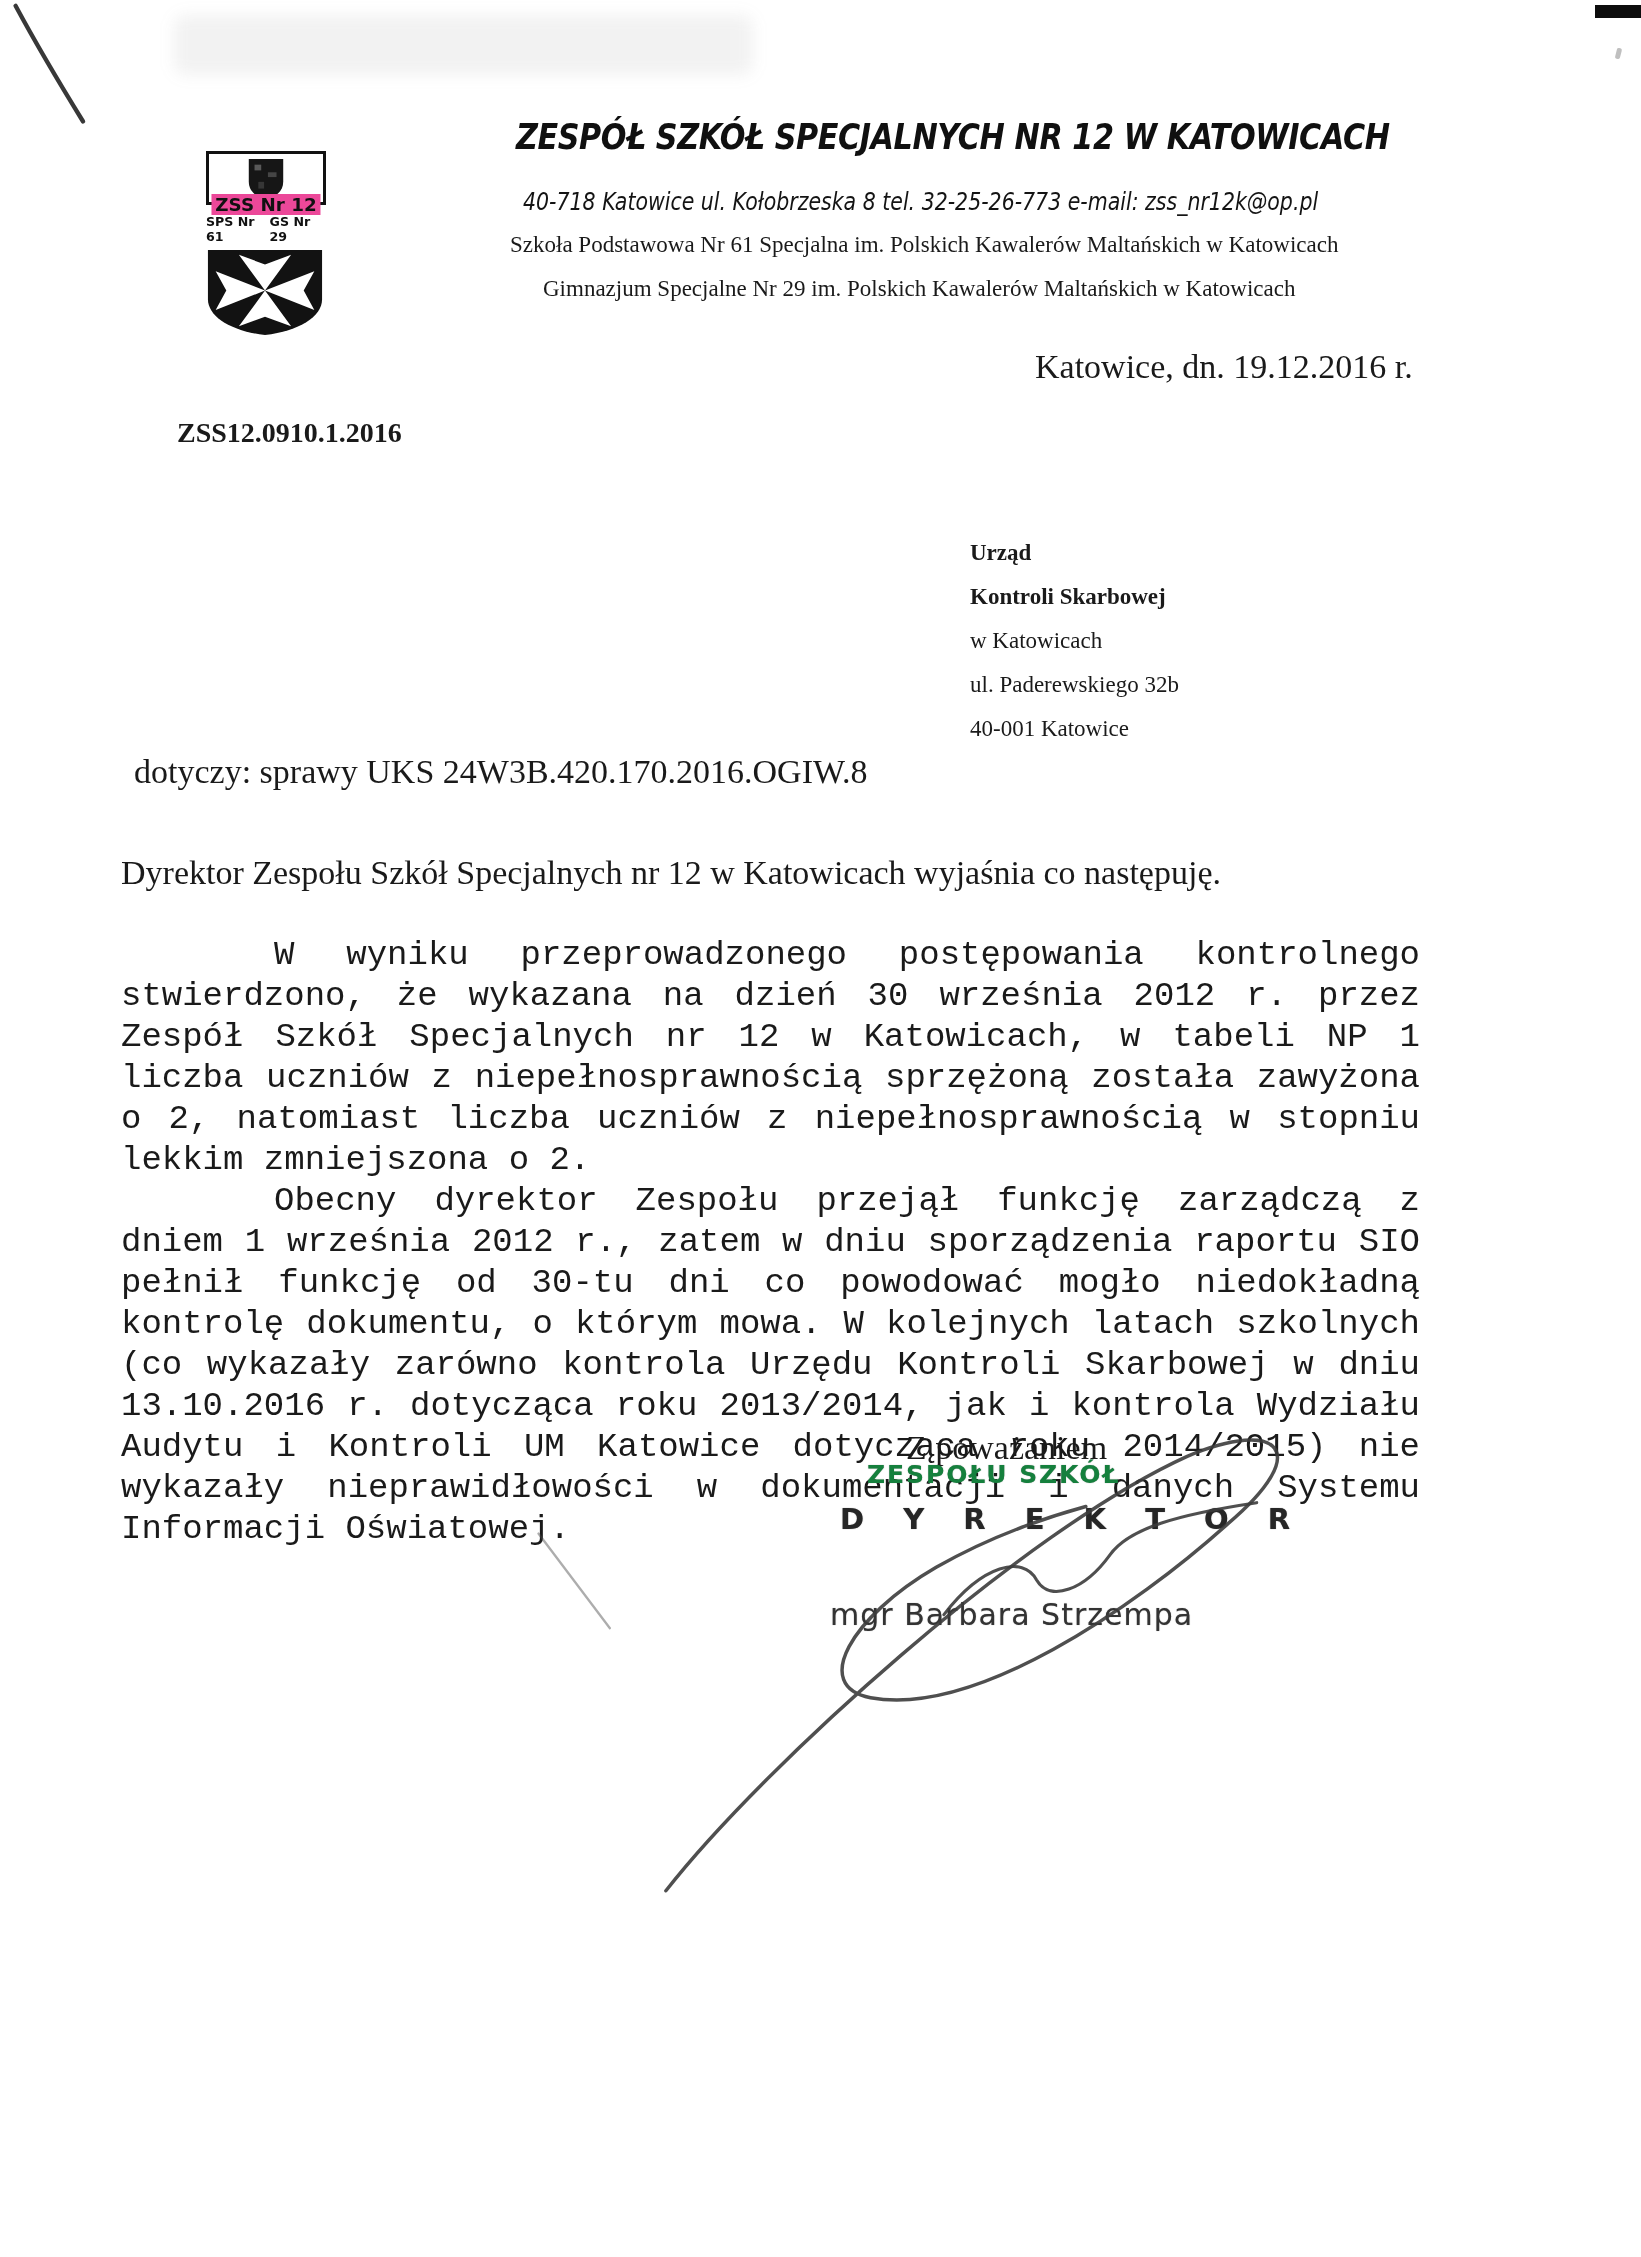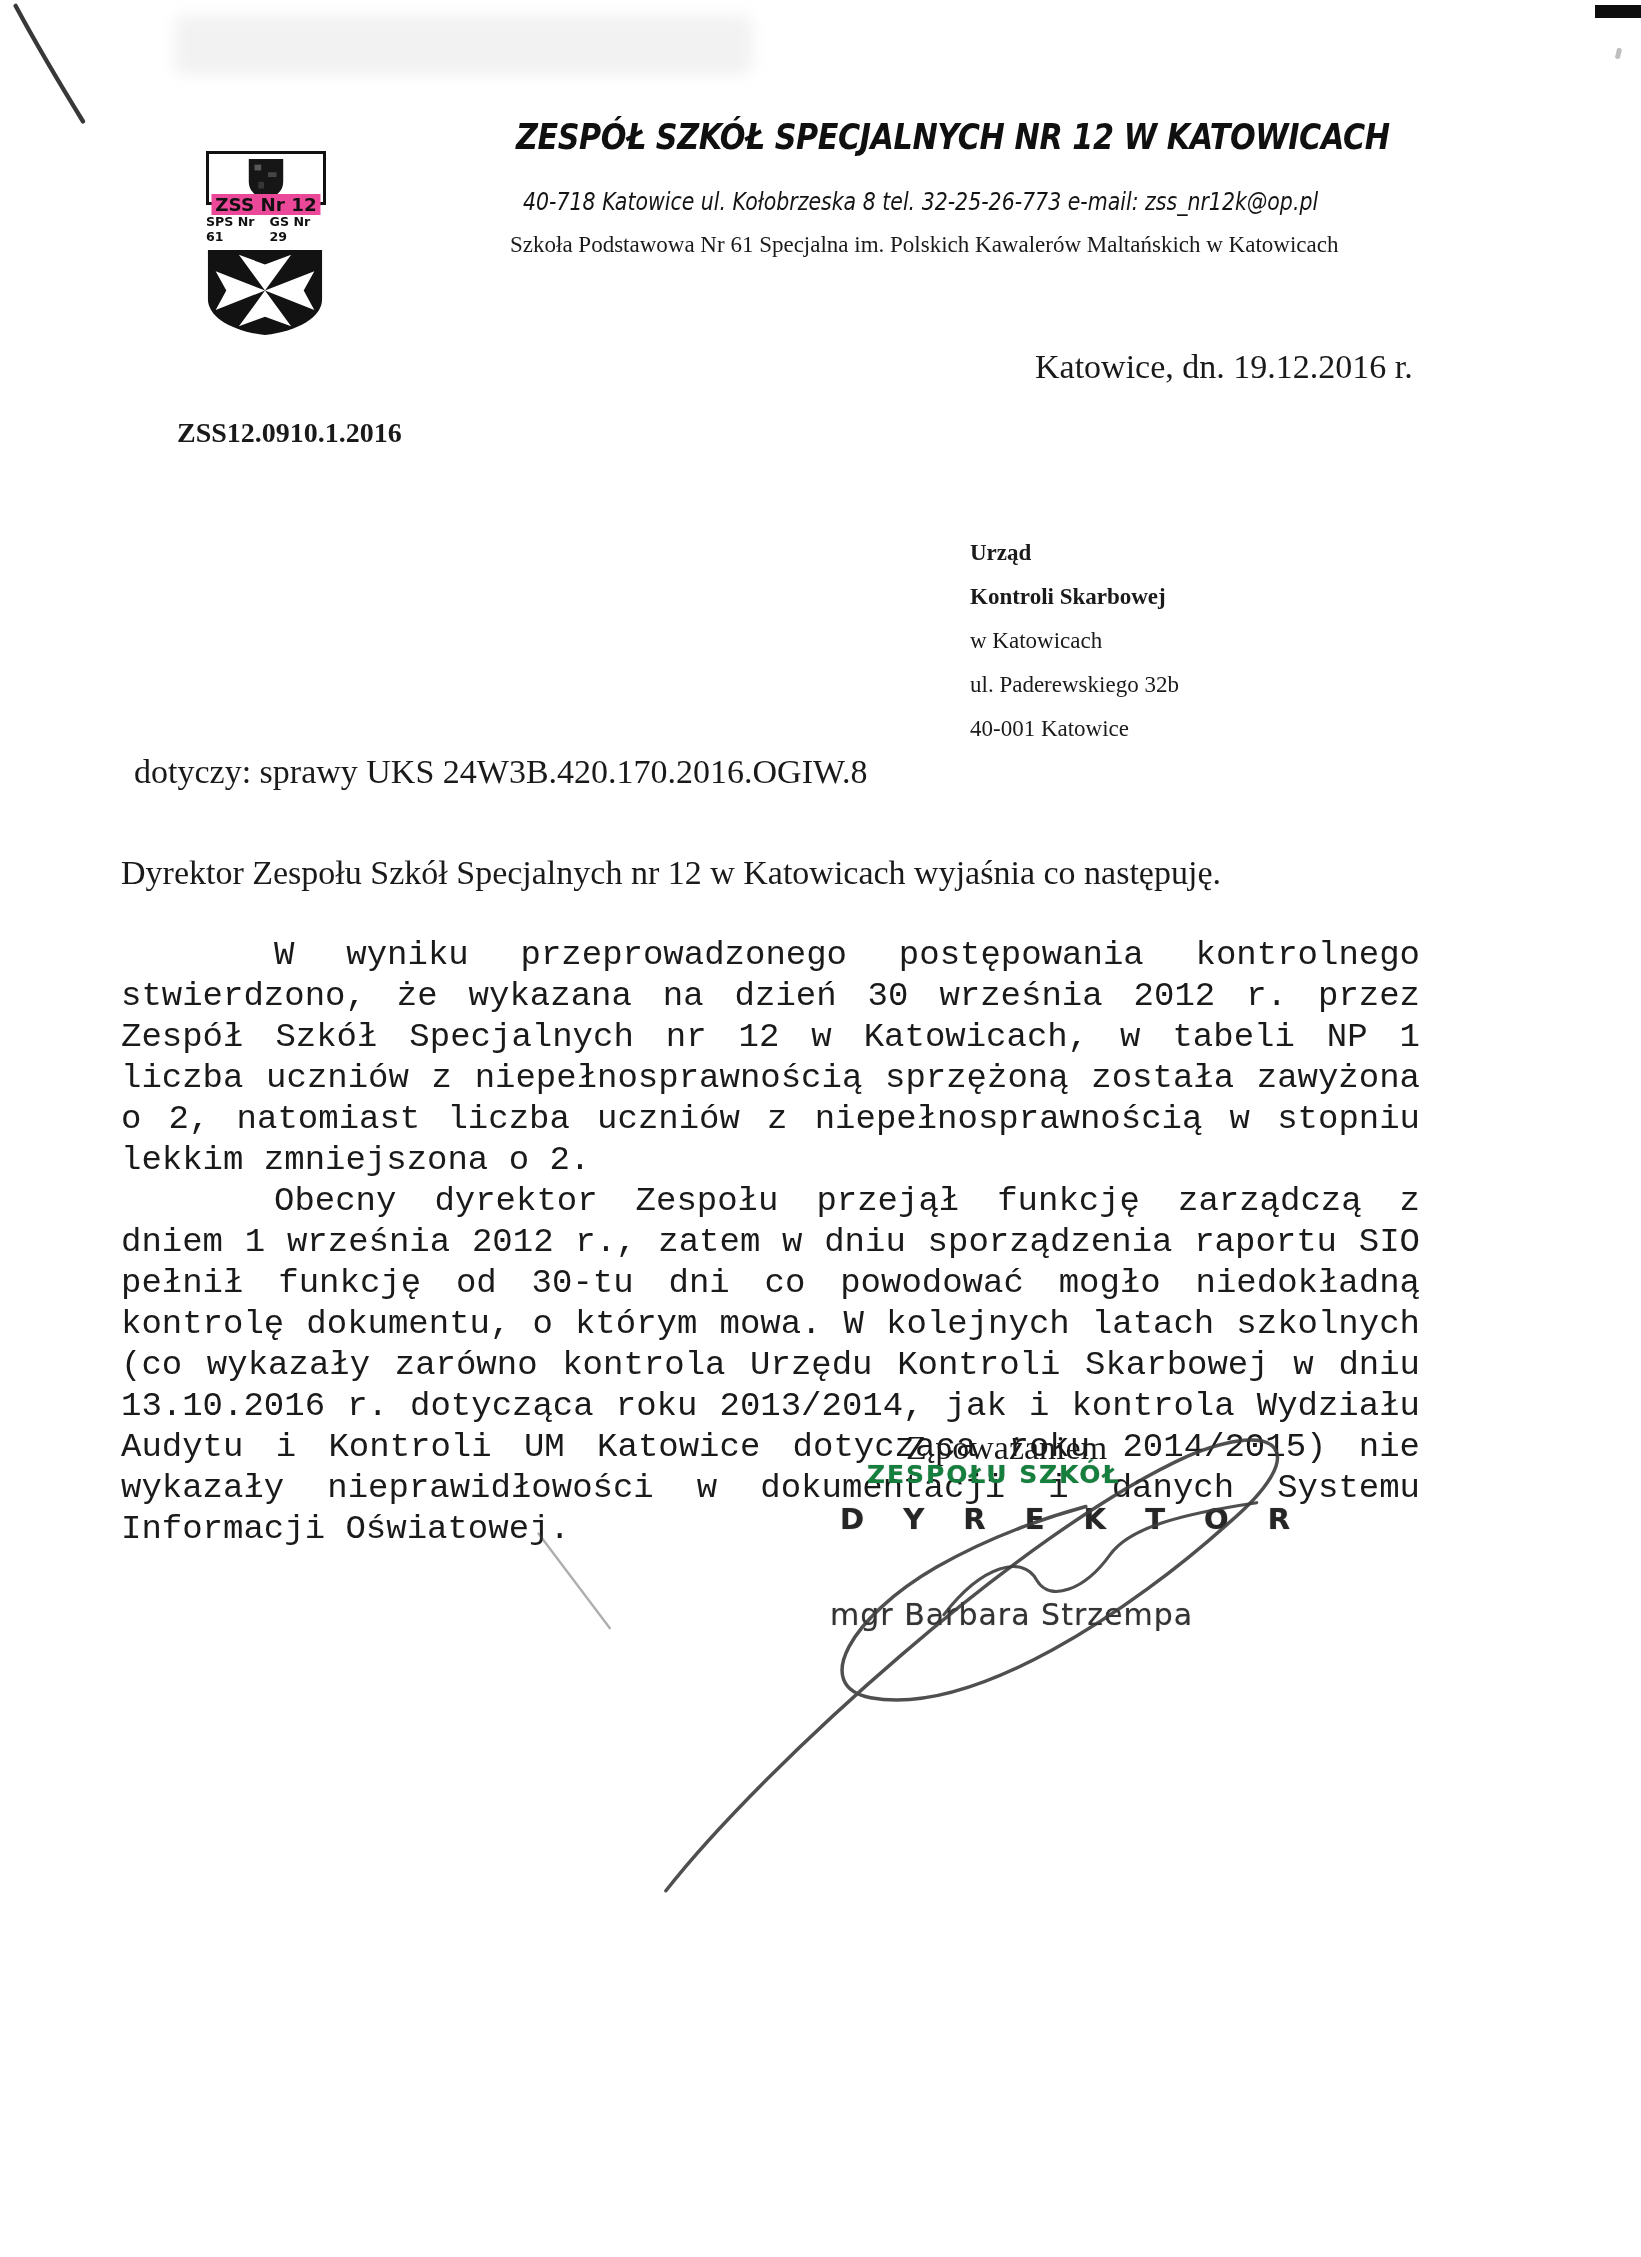--- a/index.html
+++ b/index.html
@@ -133,6 +133,7 @@
   <div class="abs org-name nowrap">ZESPÓŁ SZKÓŁ SPECJALNYCH NR 12 W KATOWICACH</div>
   <div class="abs org-address nowrap">40-718 Katowice  ul. Kołobrzeska 8 tel. 32-25-26-773 e-mail: zss_nr12k@op.pl</div>
   <div class="abs school-1 nowrap">Szkoła Podstawowa Nr 61 Specjalna  im. Polskich Kawalerów Maltańskich w Katowicach</div>
+  <div class="abs school-2 nowrap">Gimnazjum Specjalne Nr 29 im. Polskich Kawalerów Maltańskich w Katowicach</div>
 
   <div class="abs place-date nowrap">Katowice, dn. 19.12.2016 r.</div>
   <div class="abs reference nowrap">ZSS12.0910.1.2016</div>

